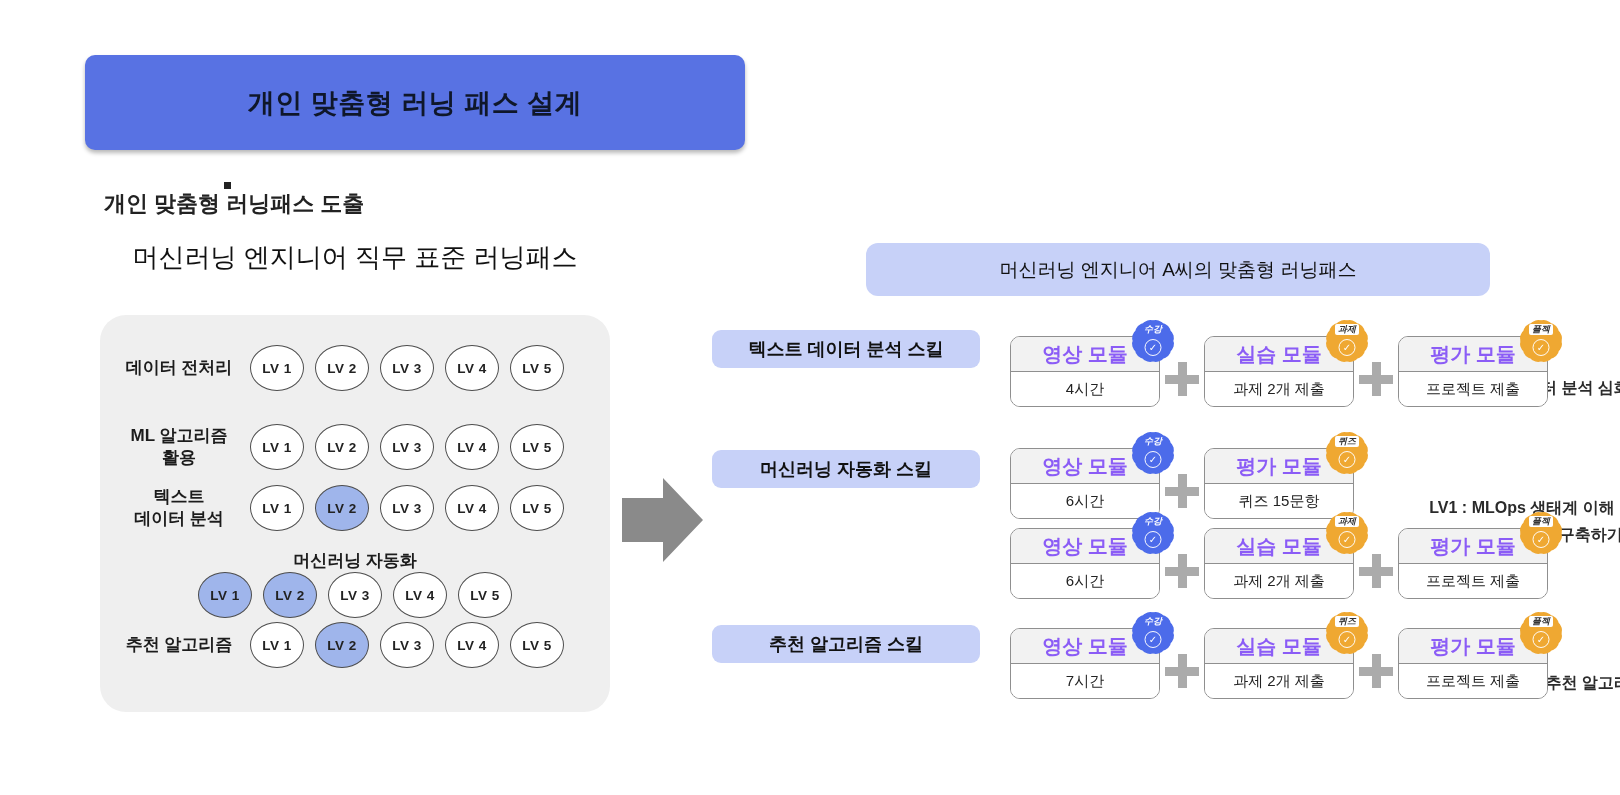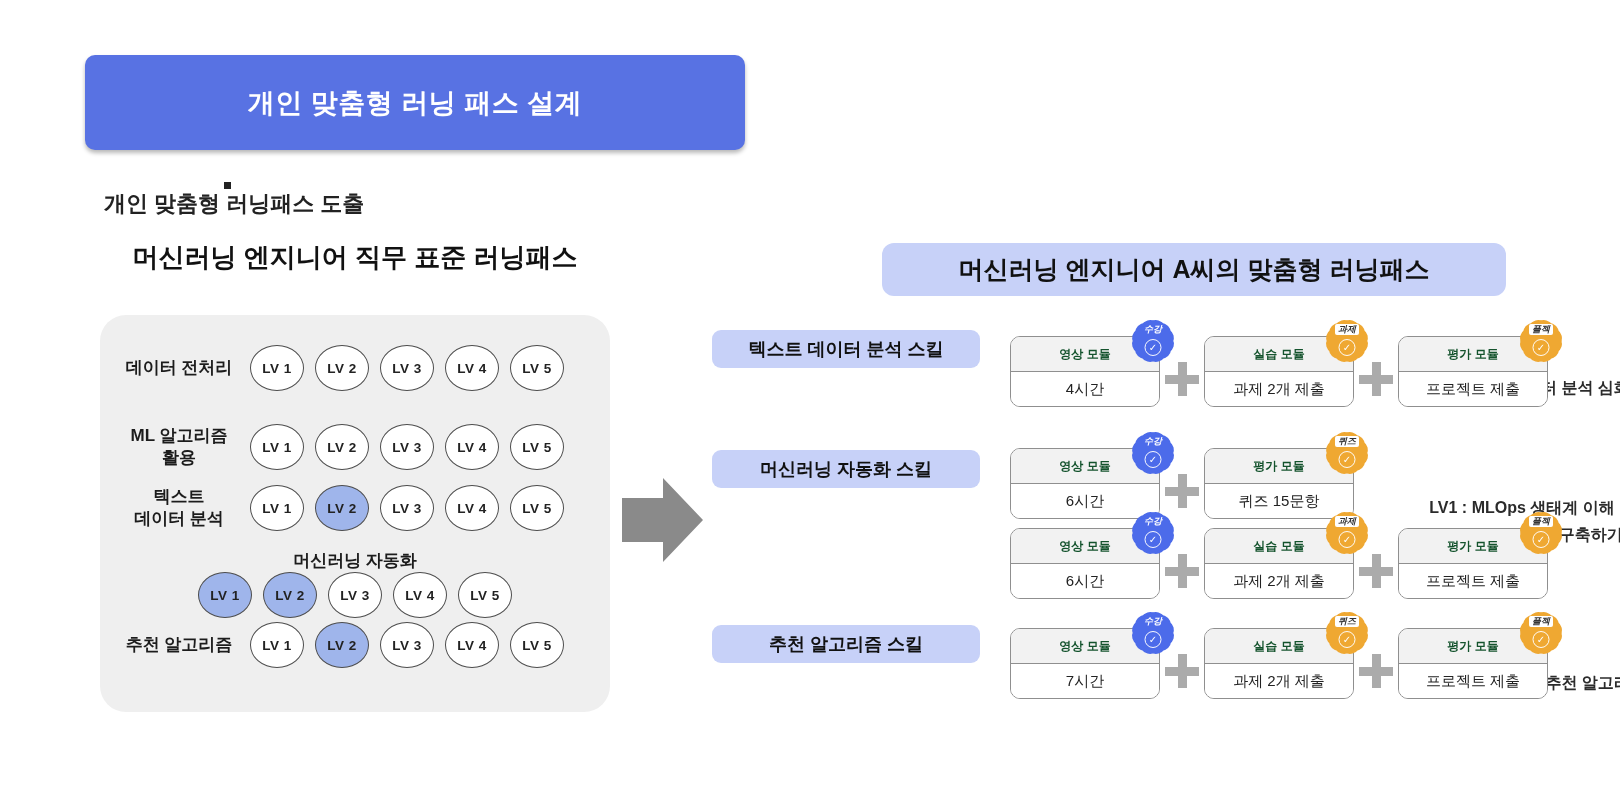--- a/index.html
+++ b/index.html
@@ -11,7 +11,7 @@
   .banner{
     position:absolute;left:85px;top:55px;width:660px;height:95px;
     background:#5872E3;border-radius:10px;display:flex;align-items:center;justify-content:center;
-    color:#ffffff;font-size:27px;font-weight:600;letter-spacing:.5px;
+    color:#0f172a;font-size:27px;font-weight:600;letter-spacing:.5px;
     box-shadow:0 3px 4px rgba(0,0,0,.28);
   }
   

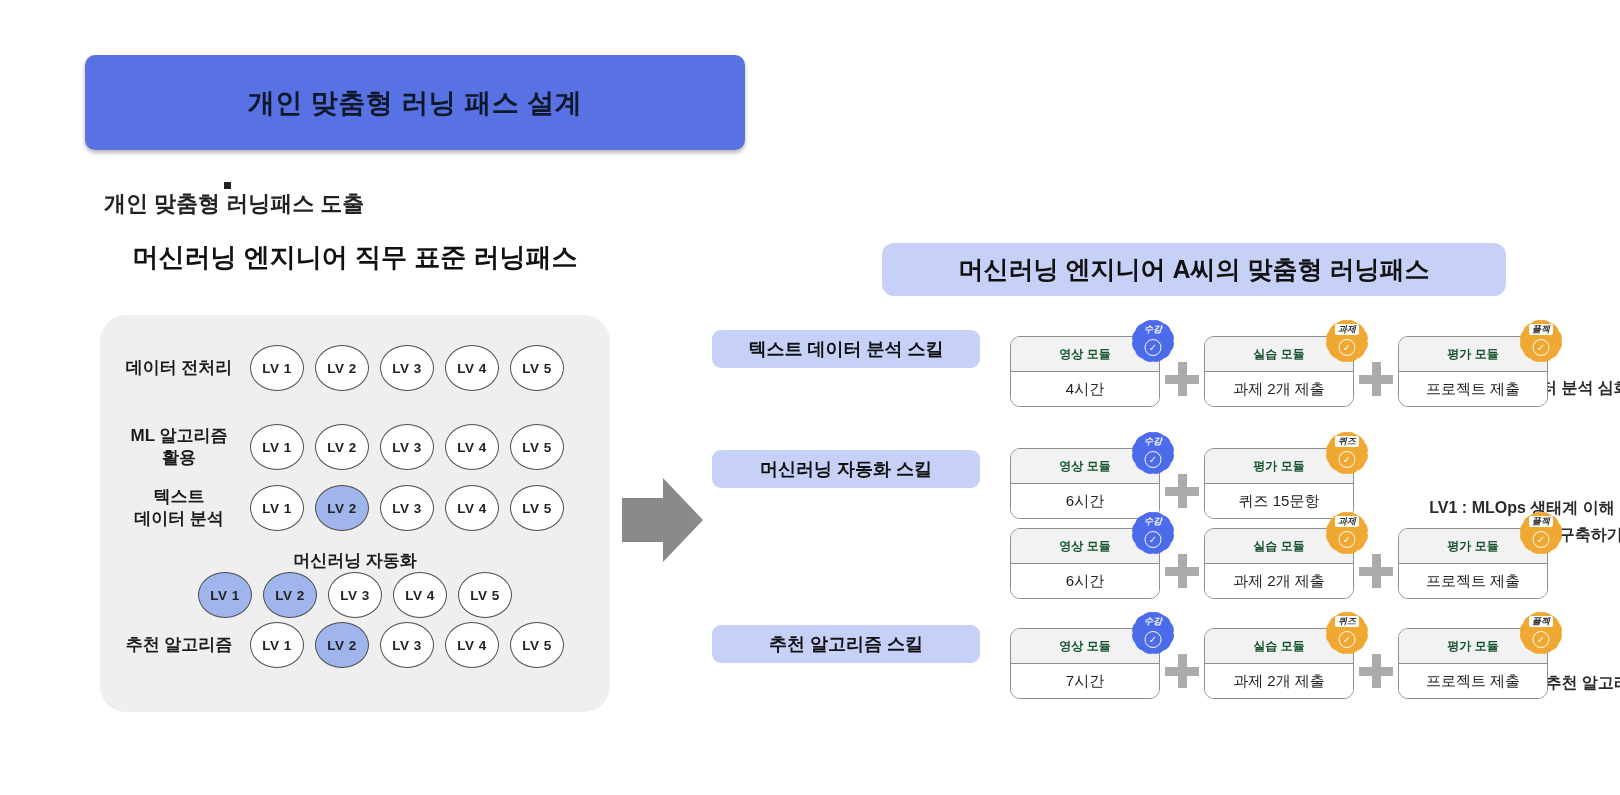--- a/index.html
+++ b/index.html
@@ -18,7 +18,7 @@
   .bullet-line{position:absolute;left:104px;top:182px;display:flex;align-items:center;font-size:22px;font-weight:700;color:#222;flex-direction:column;}
   .bullet-dot{width:7px;height:7px;background:#222;display:inline-block;margin-right:14px;}
   
-  .std-title{position:absolute;left:100px;top:240px;width:510px;text-align:center;font-size:26px;font-weight:700;color:#111;}
+  .std-title{position:absolute;left:100px;top:240px;width:510px;text-align:center;font-size:26px;font-weight:400;color:#111;}
   .std-panel{position:absolute;left:100px;top:315px;width:510px;height:397px;background:#EFEFEF;border-radius:26px;}
   .std-row{position:absolute;left:108px;width:494px;height:52px;display:flex;align-items:center;}
   .std-row-label{width:142px;text-align:center;font-size:17px;font-weight:700;line-height:22px;color:#1c1c1c;}

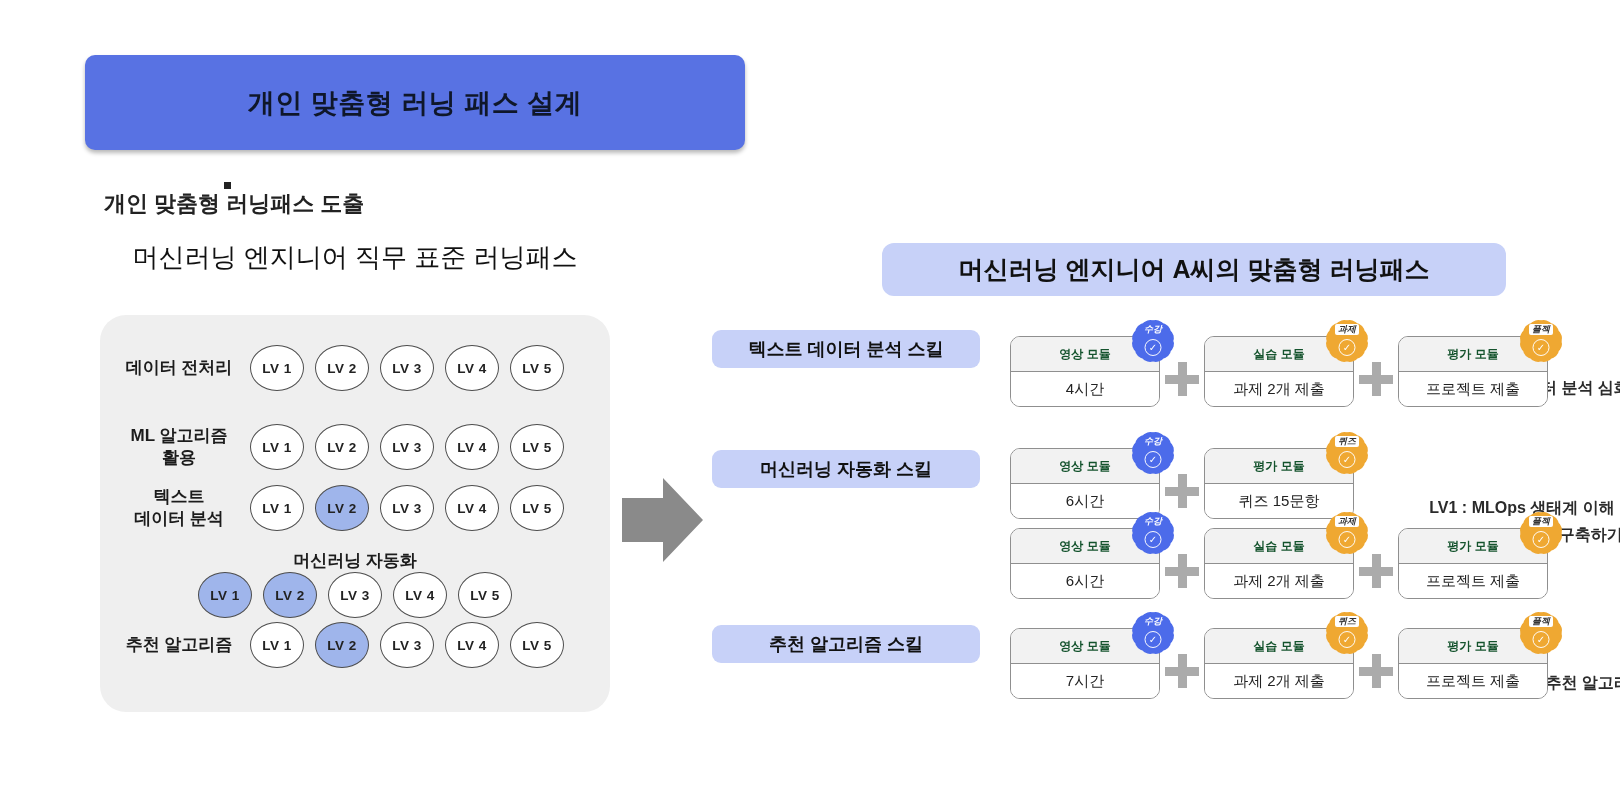--- a/index.html
+++ b/index.html
@@ -35,7 +35,7 @@
   
   .custom-title{
     position:absolute;left:866px;top:243px;width:624px;height:53px;background:#C7D1F8;border-radius:12px;
-    display:flex;align-items:center;justify-content:center;font-size:25px;font-weight:700;color:#111;margin-left:16px;
+    display:flex;align-items:center;justify-content:center;font-size:19px;font-weight:400;color:#111;
   }
   .skill{position:absolute;left:712px;width:268px;}
   .skill-box{height:38px;background:#C7D1F8;border-radius:9px;display:flex;align-items:center;justify-content:center;

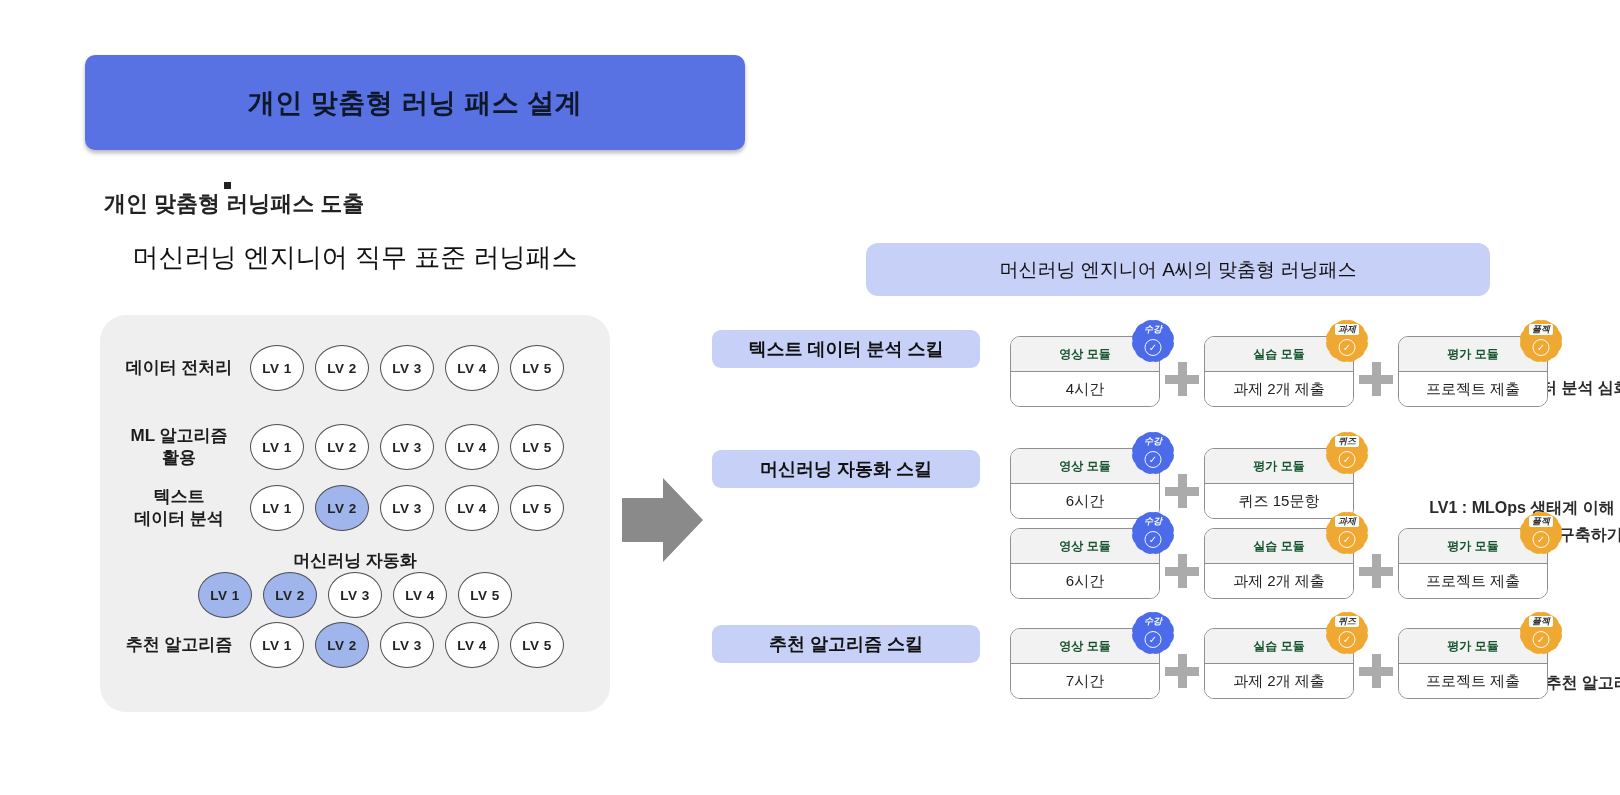--- a/index.html
+++ b/index.html
@@ -49,7 +49,7 @@
   .mr1{top:336px;} .mr2a{top:448px;} .mr2b{top:528px;} .mr3{top:628px;}
   .mcard{width:150px;border:1.3px solid #8f8f8f;border-radius:10px;background:#fff;position:relative;box-sizing:border-box;}
   .mcard-head{height:34px;background:#F2F2F2;border-bottom:1.3px solid #8f8f8f;border-radius:9px 9px 0 0;
-    display:flex;align-items:center;justify-content:center;font-size:12px;font-weight:700;color:#14532d;}
+    display:flex;align-items:center;justify-content:center;font-size:20px;font-weight:700;color:#8b5cf6;}
   .mcard-body{height:34px;display:flex;align-items:center;justify-content:center;font-size:15px;color:#222;border-radius:0 0 9px 9px;background:#fff;}
   .plus{position:relative;width:34px;height:34px;margin:26px 5px 0 5px;flex:0 0 auto;}
   .plus::before{content:"";position:absolute;left:0;top:13px;width:34px;height:9px;background:#ABABAB;}

